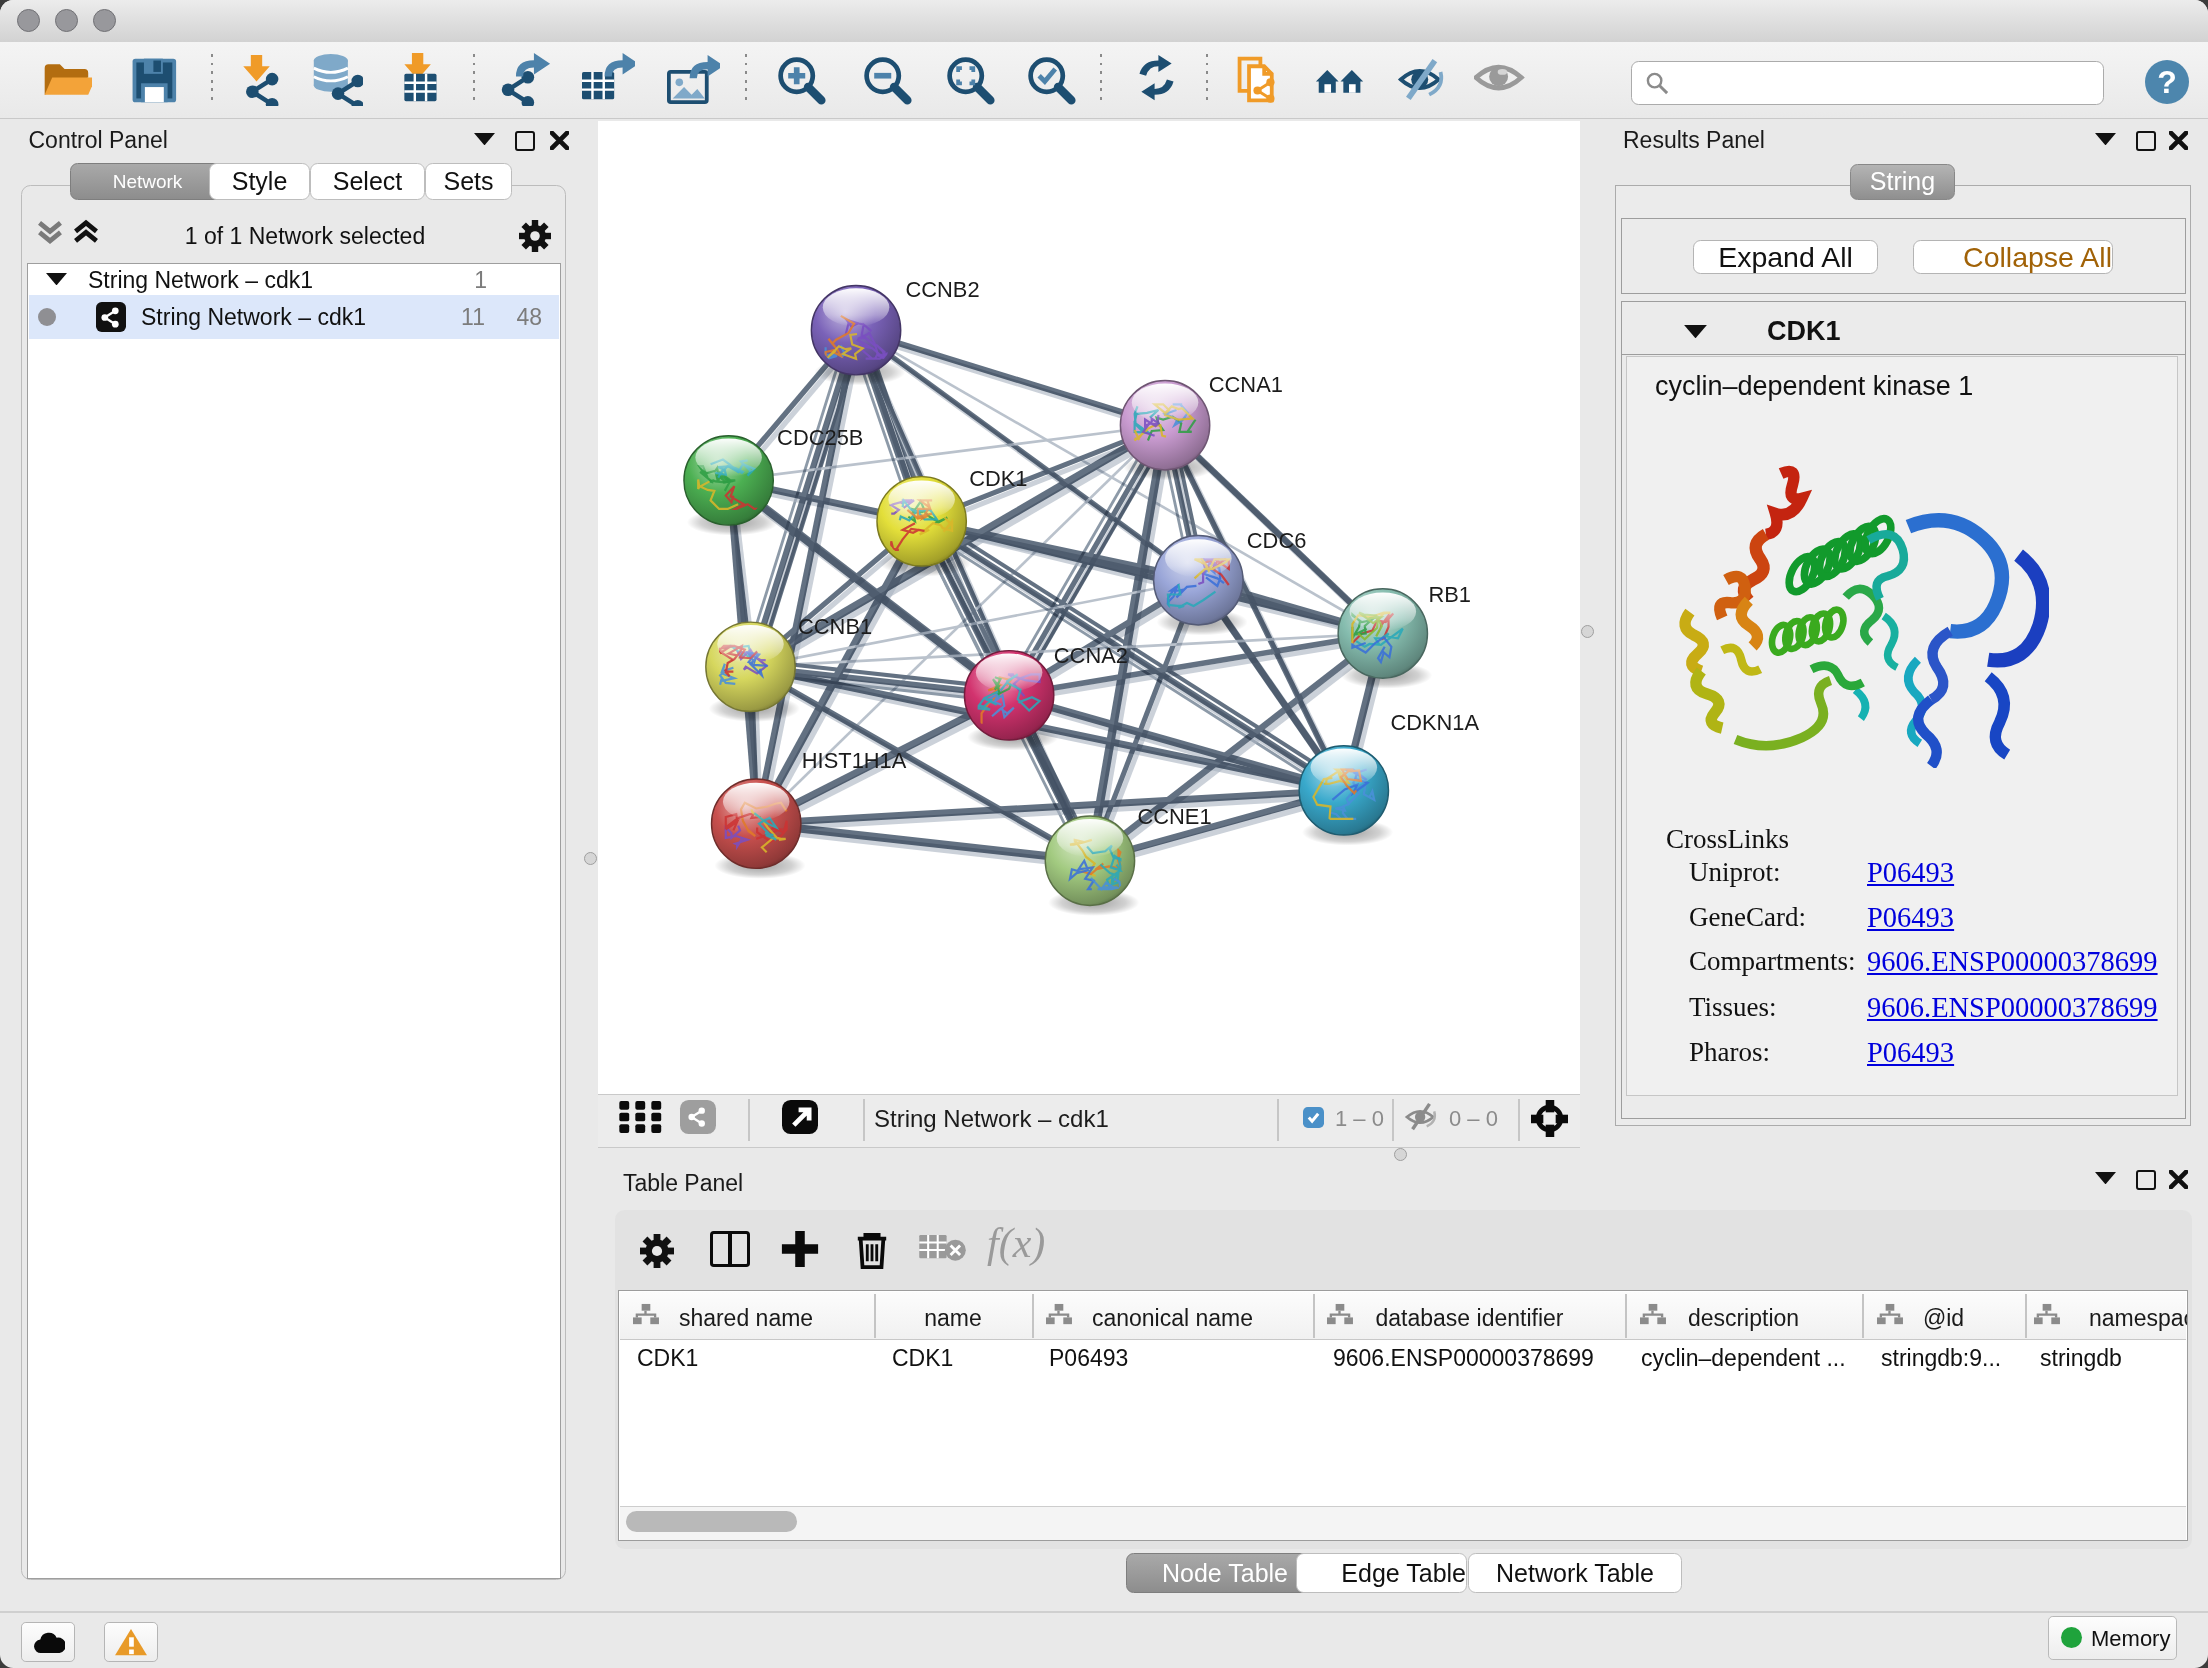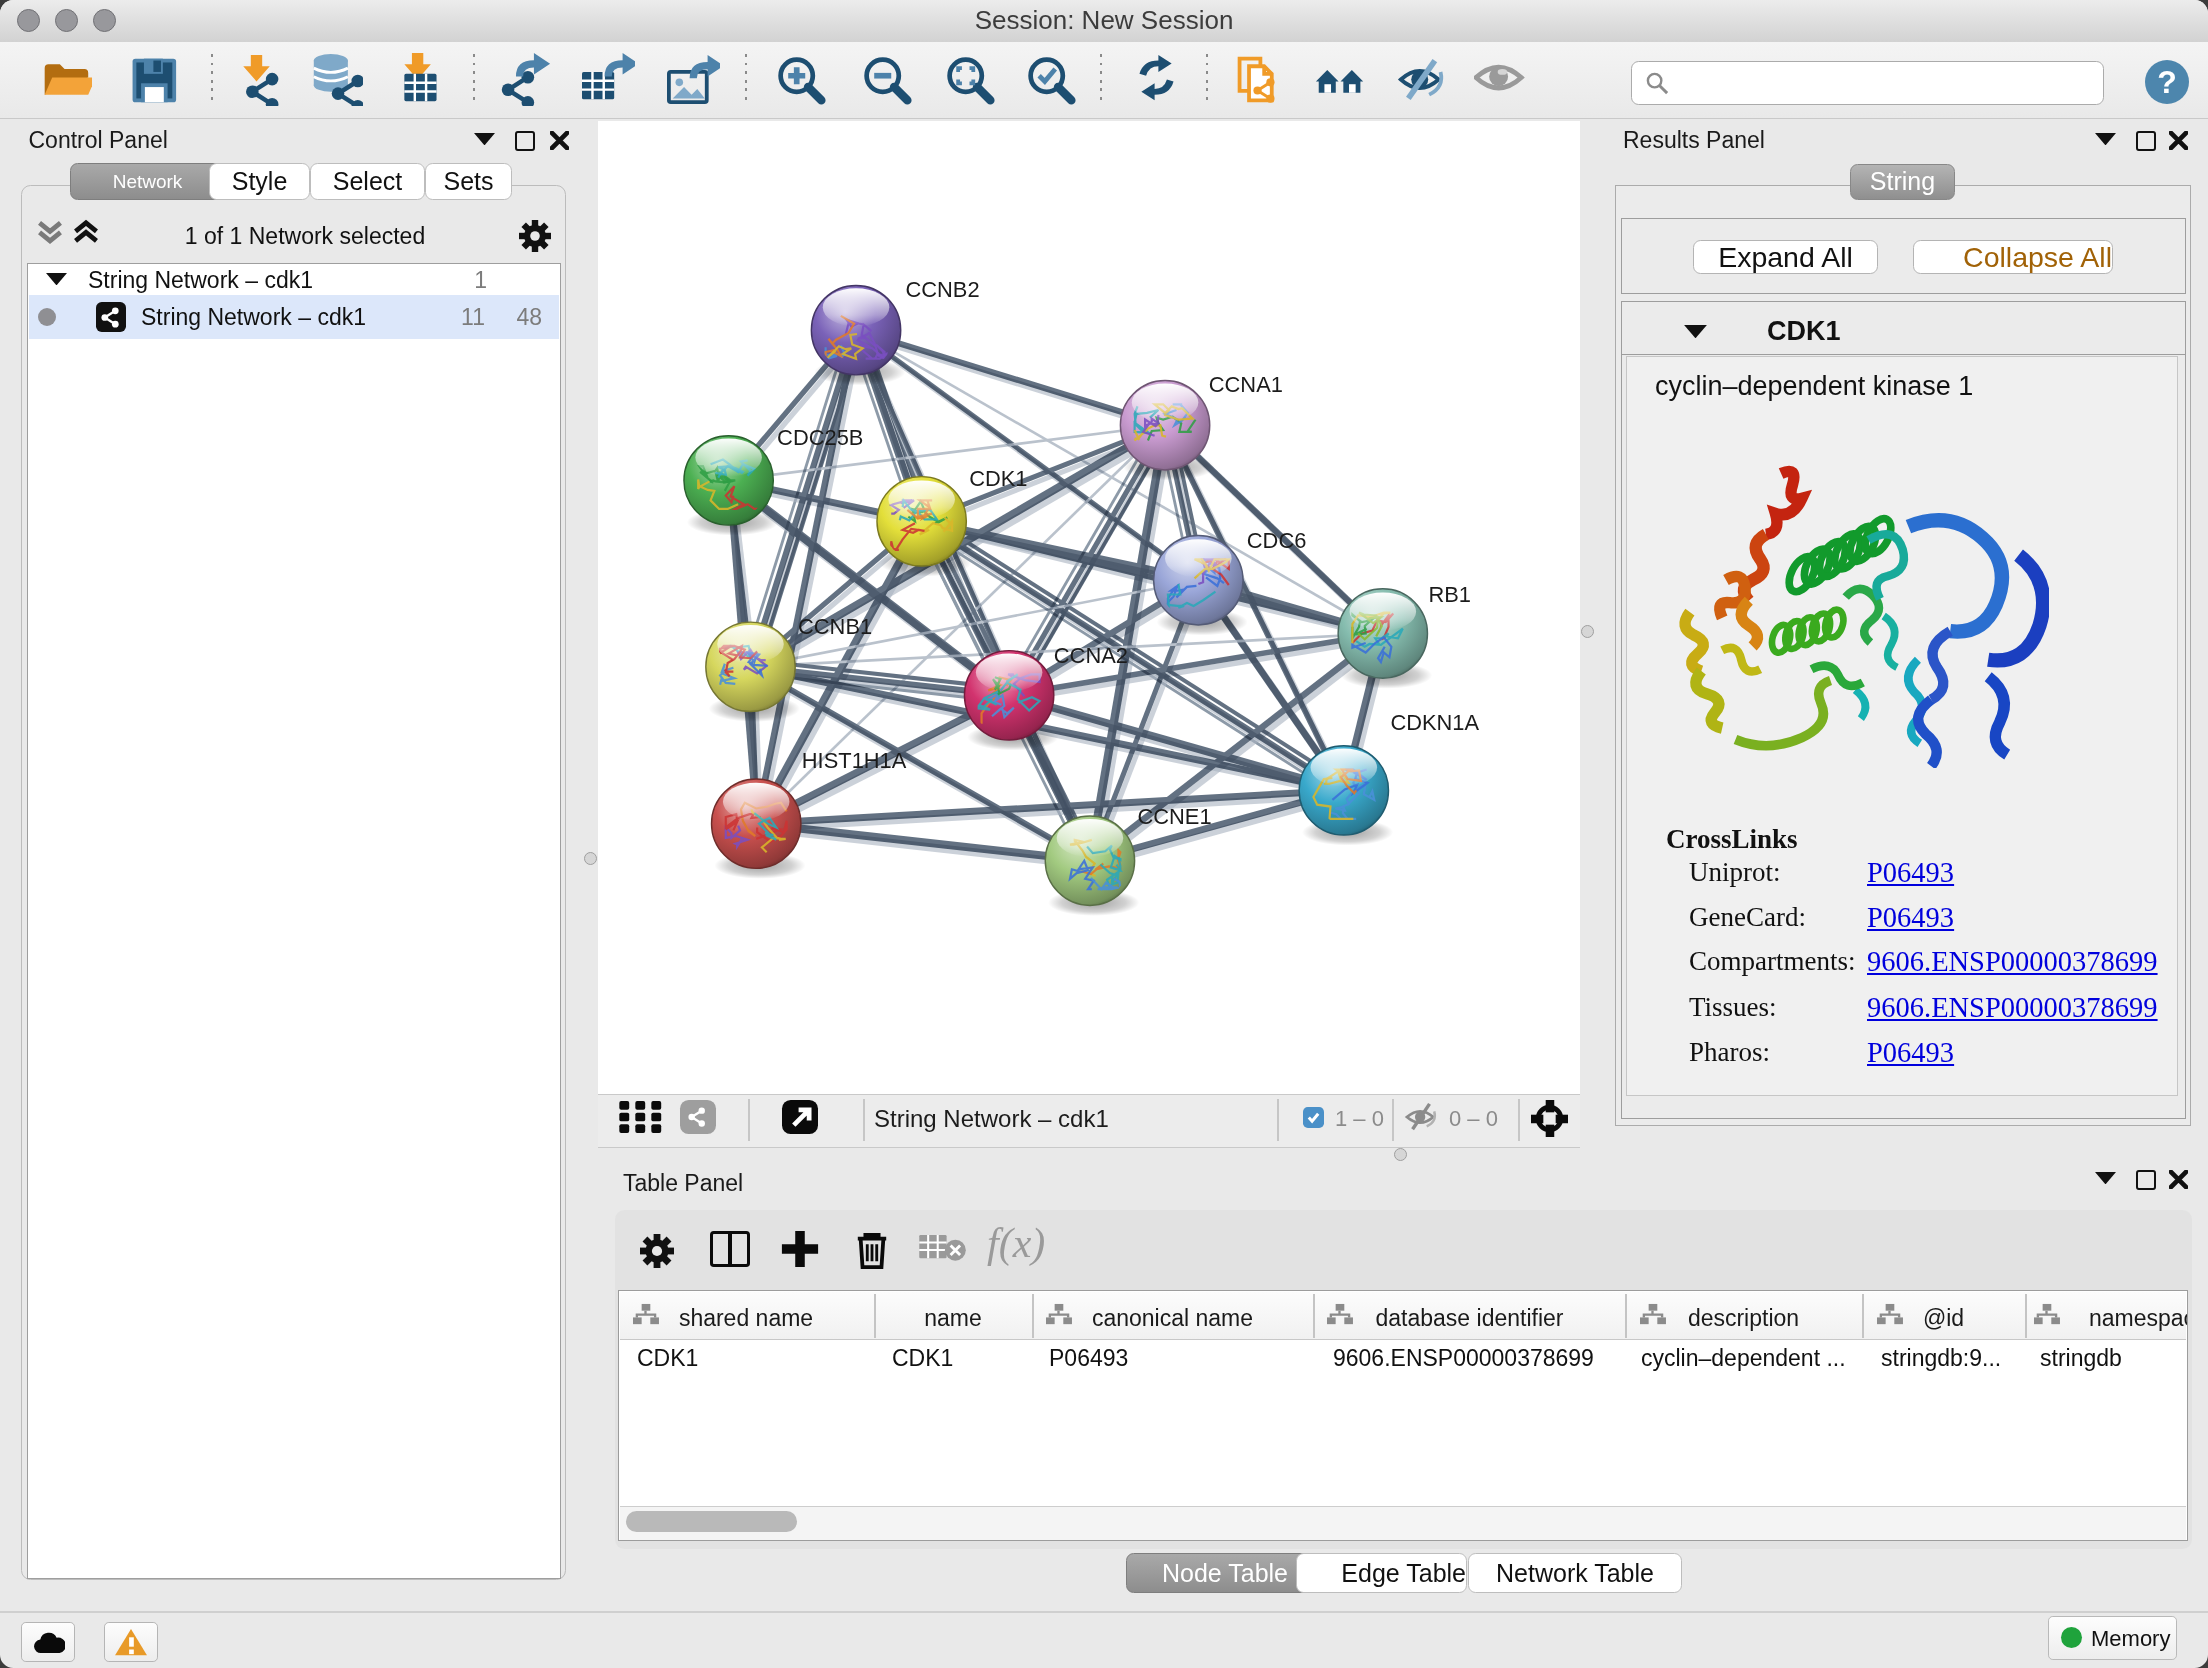--- a/index.html
+++ b/index.html
@@ -6,7 +6,6 @@
 </style></head><body>
 <div id="win">
 <div style="position:absolute;left:0;top:0;width:2208px;height:42px;background:linear-gradient(#ececec,#d2d2d2);border-bottom:1px solid #a2a2a2"></div>
-<div style="position:absolute;left:0;top:4.8px;width:2208px;text-align:center;font-size:26px;color:#3c3c3c">Session: New Session</div>
 <div style="position:absolute;left:17px;top:8.6px;width:23px;height:23px;border-radius:50%;background:#98989c;border:1.4px solid #717175;box-sizing:border-box"></div>
 <div style="position:absolute;left:55px;top:8.6px;width:23px;height:23px;border-radius:50%;background:#98989c;border:1.4px solid #717175;box-sizing:border-box"></div>
 <div style="position:absolute;left:93px;top:8.6px;width:23px;height:23px;border-radius:50%;background:#98989c;border:1.4px solid #717175;box-sizing:border-box"></div>

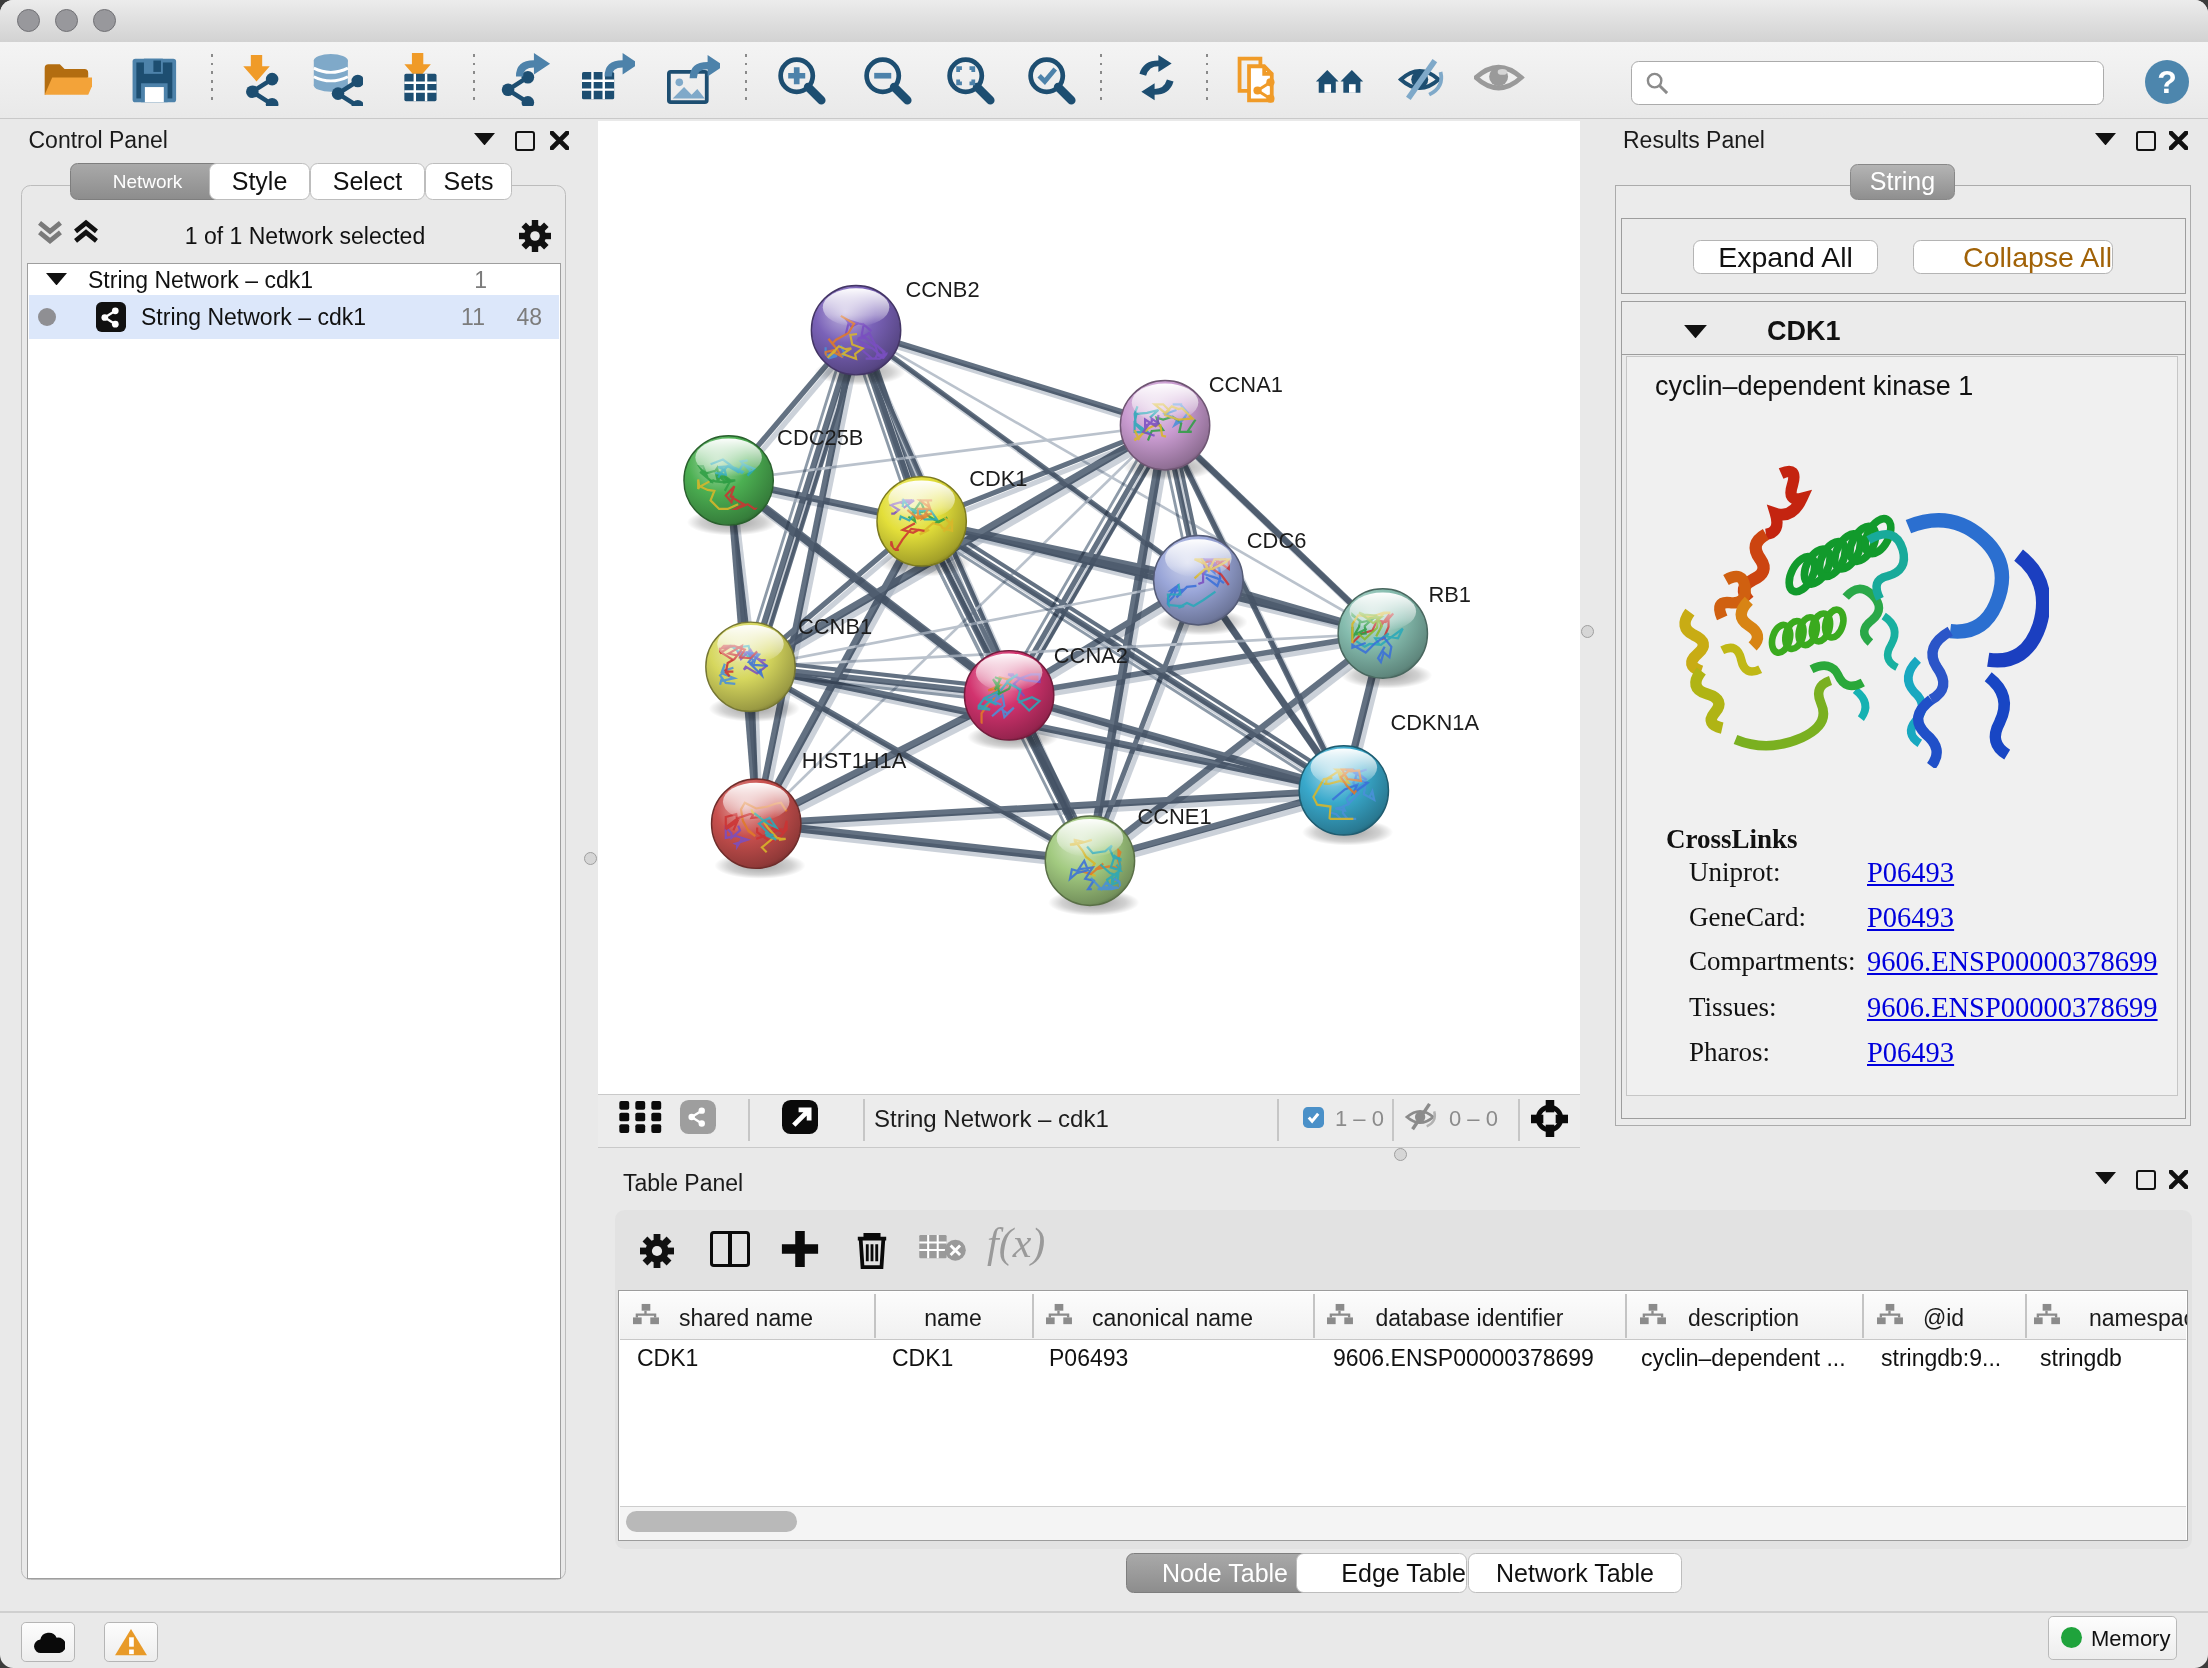--- a/index.html
+++ b/index.html
@@ -682,7 +682,7 @@
       <path d="M150 216 Q170 206 178 222 Q186 240 204 230" stroke="#2aa83a" stroke-width="9" fill="none"></path>
       <path d="M226 160 Q244 172 234 190 Q224 206 240 214" stroke="#18b0a0" stroke-width="8" fill="none"></path>
     </svg>
-    <div style="position:absolute;left:1666px;top:824px;font-size:27px;font-weight:bold;font-family:'Liberation Serif',serif;color:#111">CrossLinks</div>
+    <div style="position:absolute;left:1666px;top:824px;font-size:27px;font-weight:normal;font-family:'Liberation Serif',serif;color:#111">CrossLinks</div>
     <div style="position:absolute;left:1689px;top:857px;font-size:27px;font-family:'Liberation Serif',serif;color:#111">Uniprot:</div>
     <div style="position:absolute;left:1867px;top:857px;font-size:28.5px;font-family:'Liberation Serif',serif;color:#0000dd;text-decoration:underline">P06493</div>
     <div style="position:absolute;left:1689px;top:902px;font-size:27px;font-family:'Liberation Serif',serif;color:#111">GeneCard:</div>

